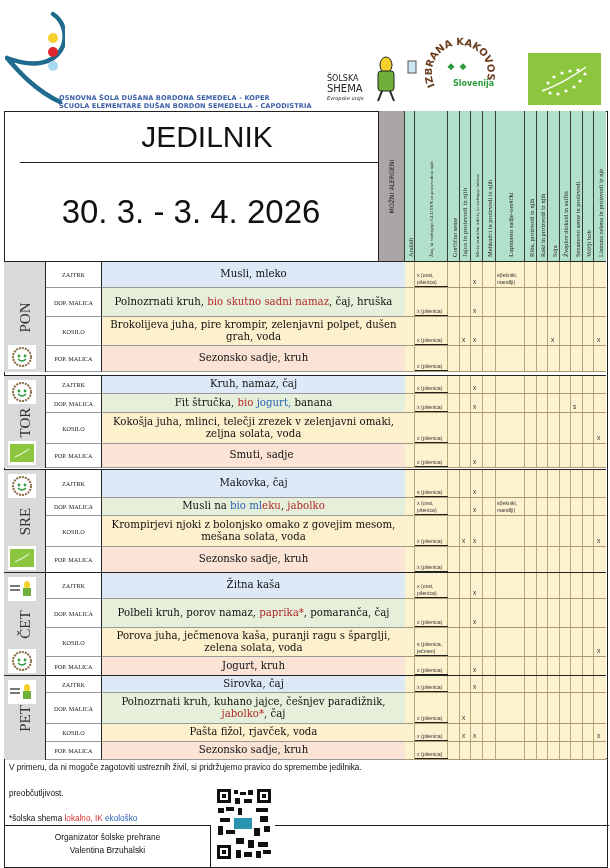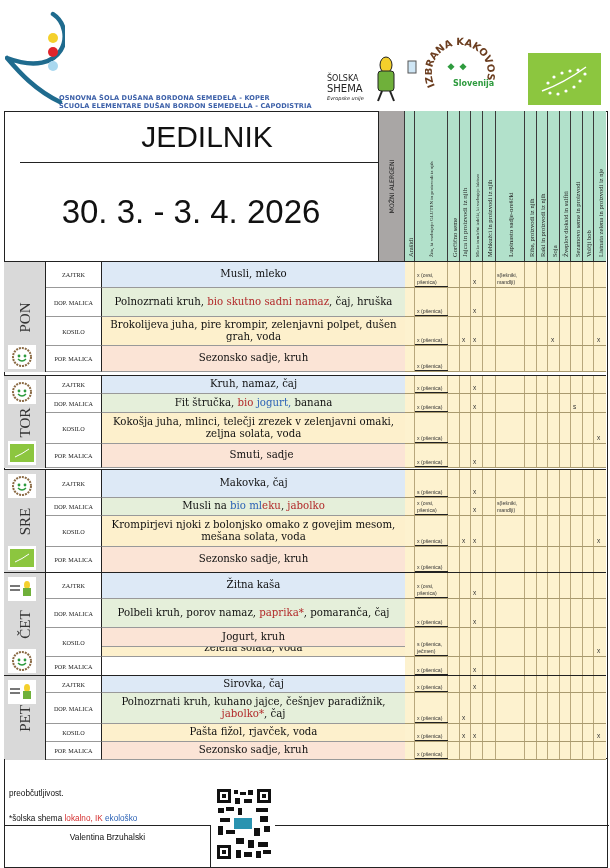--- a/index.html
+++ b/index.html
@@ -551,7 +551,7 @@
       <div class="xm" style="left: 192px; bottom: 2px;">x</div>
     </div>
     <div class="meal-label" style="top: 657px; height: 19px;">POP. MALICA</div>
-    <div class="meal-text bg-pop" style="top: 628px; height: 19px;">
+    <div class="meal-text bg-pop" style="top: 657px; height: 19px;">
       <div><span>Jogurt, kruh</span></div>
     </div>
     <div class="agrid" style="top: 657px; height: 19px;">

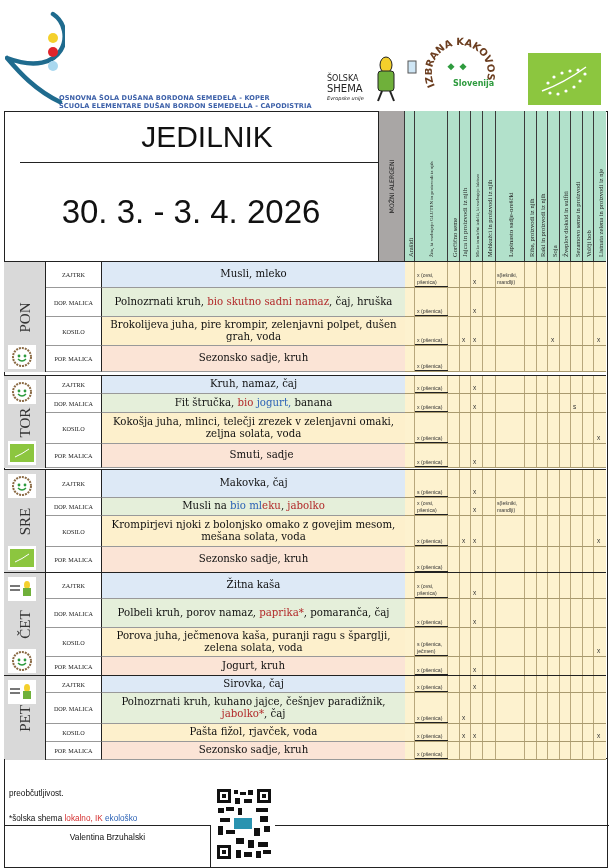--- a/index.html
+++ b/index.html
@@ -675,6 +675,7 @@
   </div>
 
 <div class="foot">
+  <div class="foot-line" style="top:4px;left:4px;">V primeru, da ni mogoče zagotoviti ustreznih živil, si pridržujemo pravico do spremembe jedilnika.</div>
   <div class="foot-line" style="top:30px;left:4px;">preobčutljivost.</div>
   <div class="foot-line" style="top:55px;left:4px;">
     <span>*šolska shema </span><span style="color:#d43030;">lokalno, IK</span><span style="color:#2d63b6;"> ekološko</span>

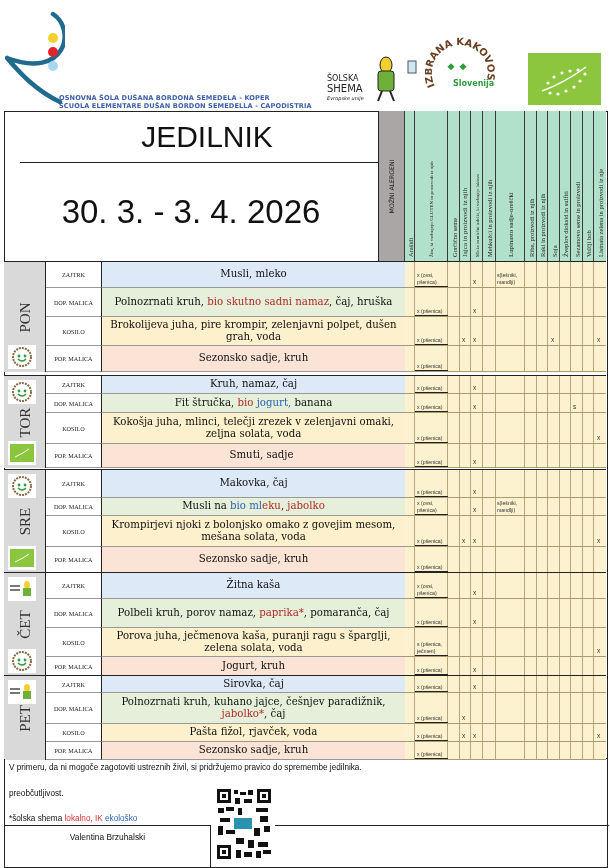--- a/index.html
+++ b/index.html
@@ -684,6 +684,7 @@
   <div class="abs" style="left:205px;top:66px;width:1px;height:43px;background:#222;"></div>
   <div class="abs" style="left:270px;top:66px;width:334px;height:1px;background:#222;"></div>
   <div class="sig" style="left:0;top:72px;width:205px;">
+    <div>Organizator šolske prehrane</div>
     <div>Valentina Brzuhalski</div>
   </div>
   <svg class="abs" style="left:211px;top:29px;" width="56" height="72" viewBox="0 0 56 72">

